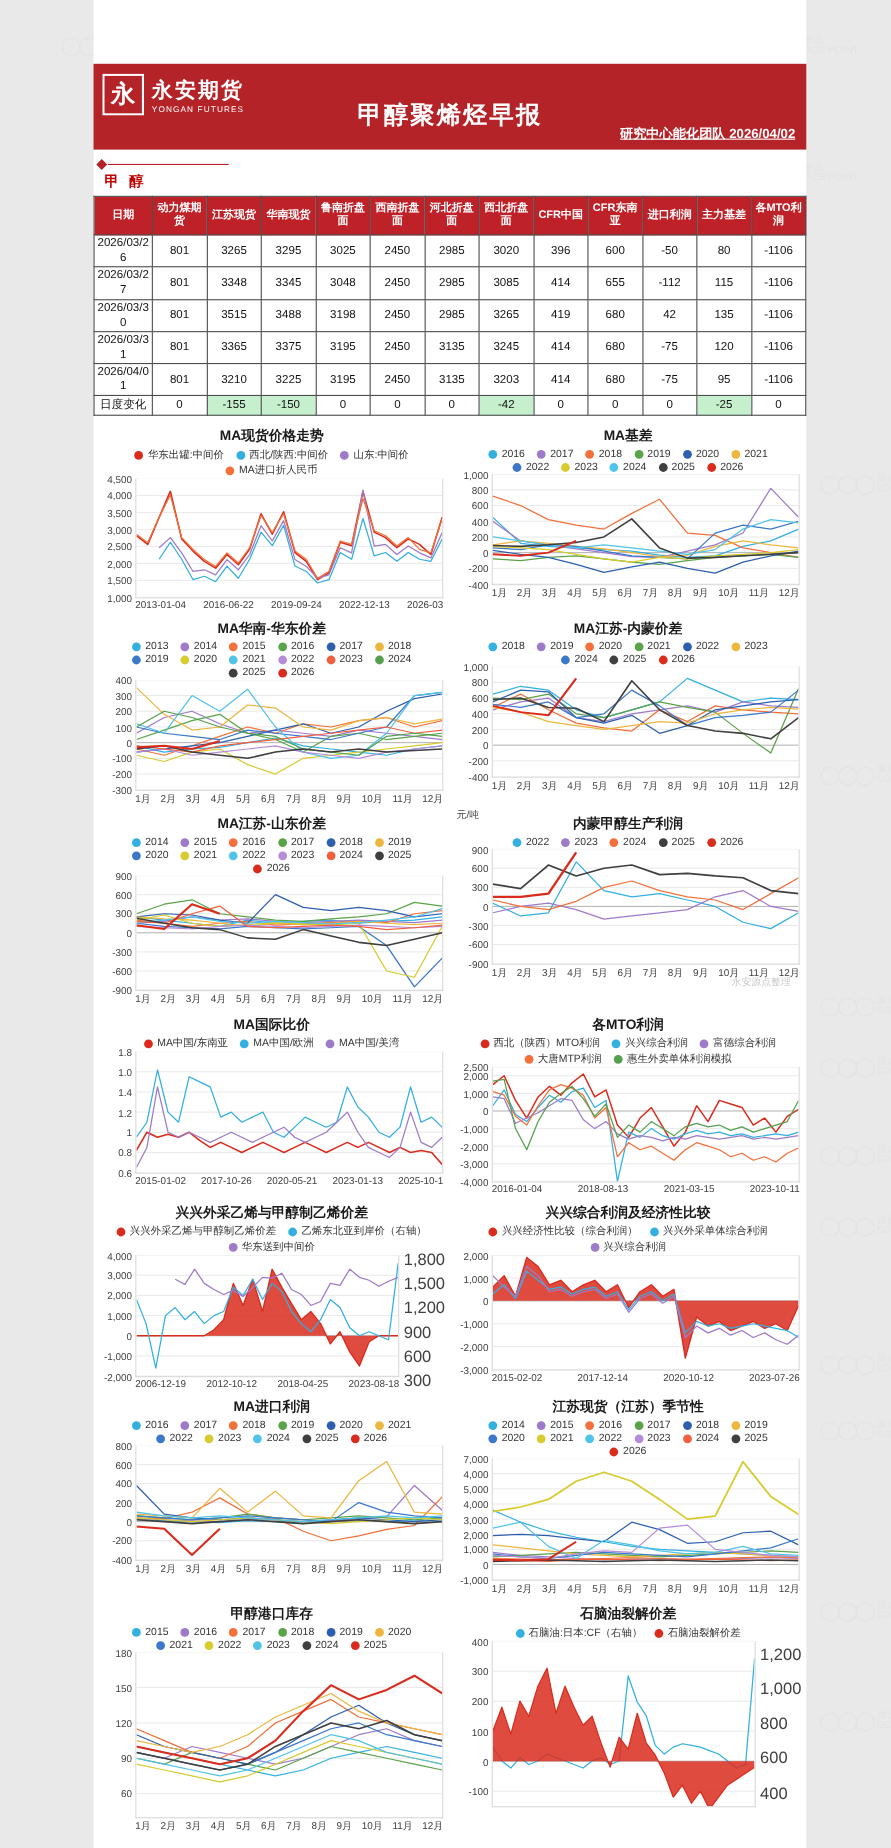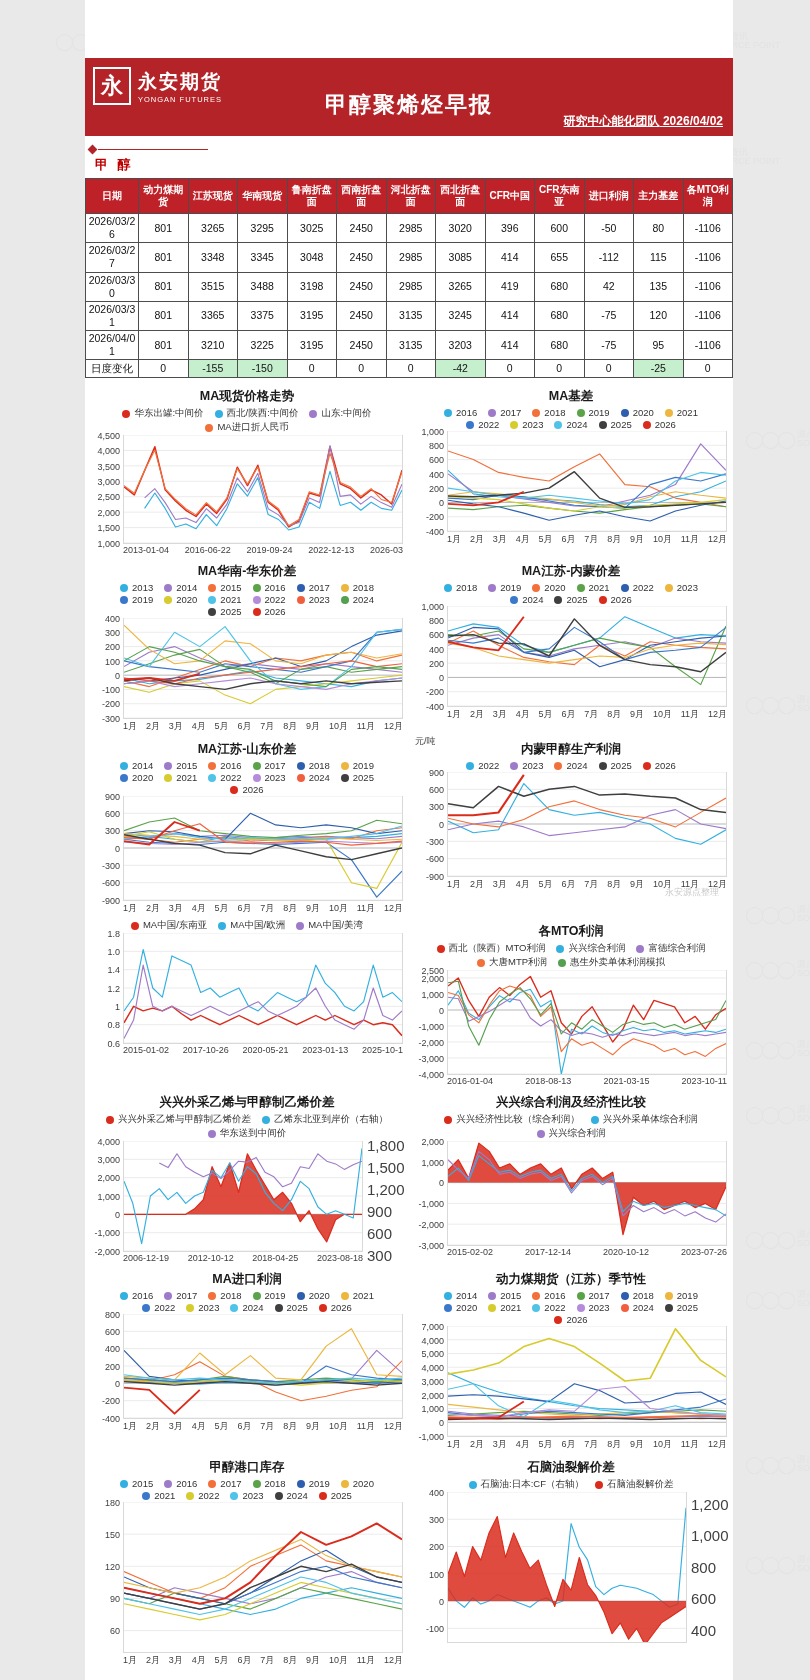--- a/index.html
+++ b/index.html
@@ -801,6 +801,7 @@
           </div>
         </div>
         <div class="chart">
+          <div class="c-title">MA国际比价</div>
           <div class="legend">
             <span class="leg-item">
               <span class="leg-dot" style="background: rgb(218, 44, 29);"></span>

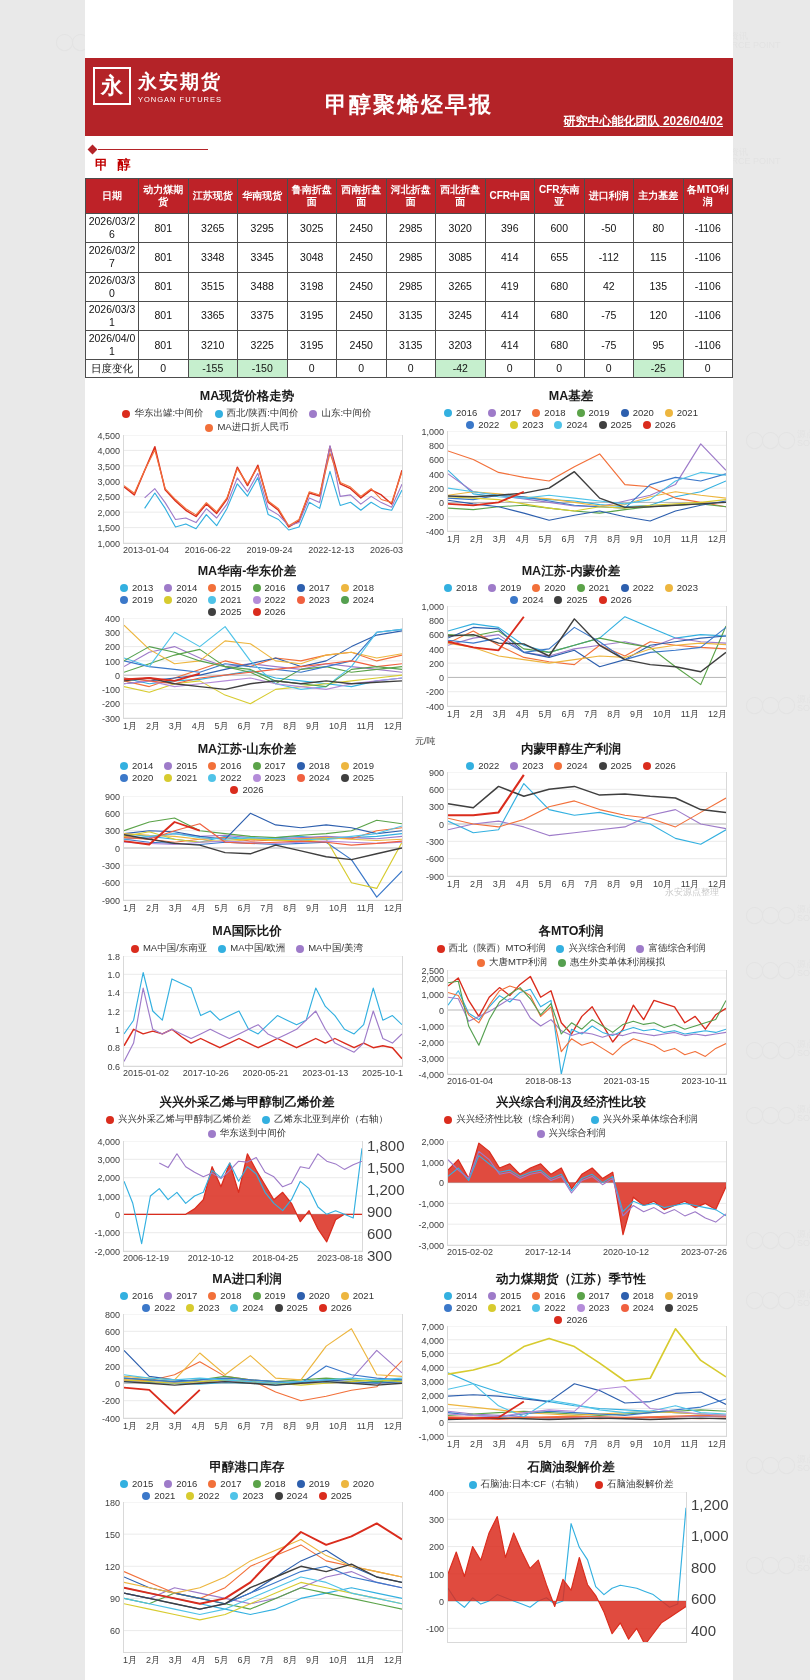--- a/index.html
+++ b/index.html
@@ -1110,7 +1110,7 @@
           </div>
         </div>
         <div class="chart">
-          <div class="c-title">动力煤期货（江苏）季节性</div>
+          <div class="c-title">江苏现货（江苏）季节性</div>
           <div class="legend">
             <span class="leg-item">
               <span class="leg-dot" style="background: rgb(51, 176, 224);"></span>

